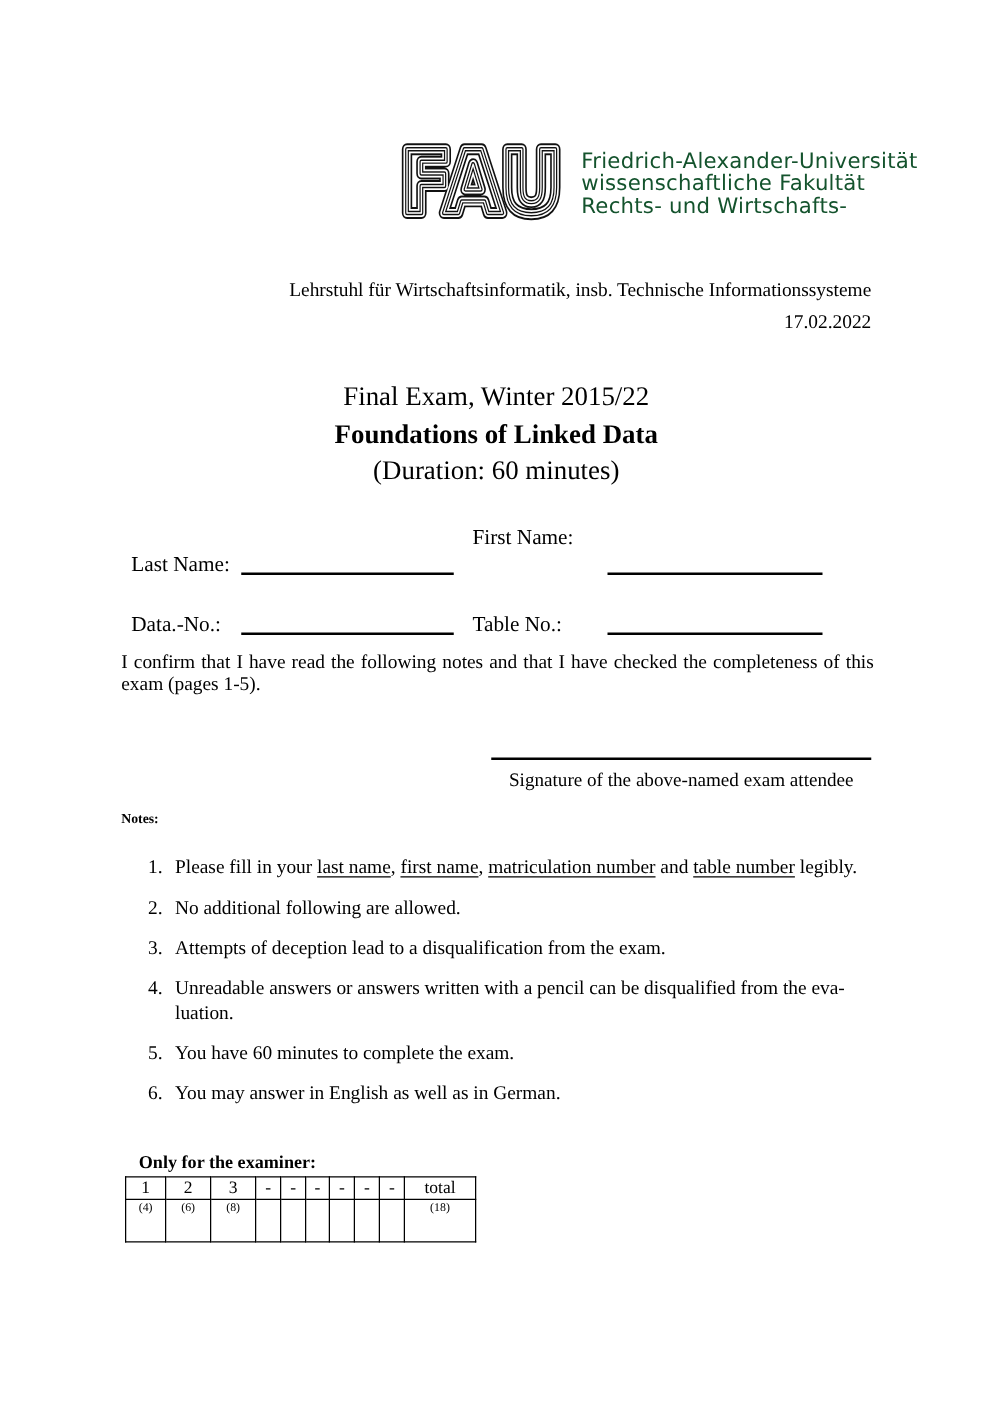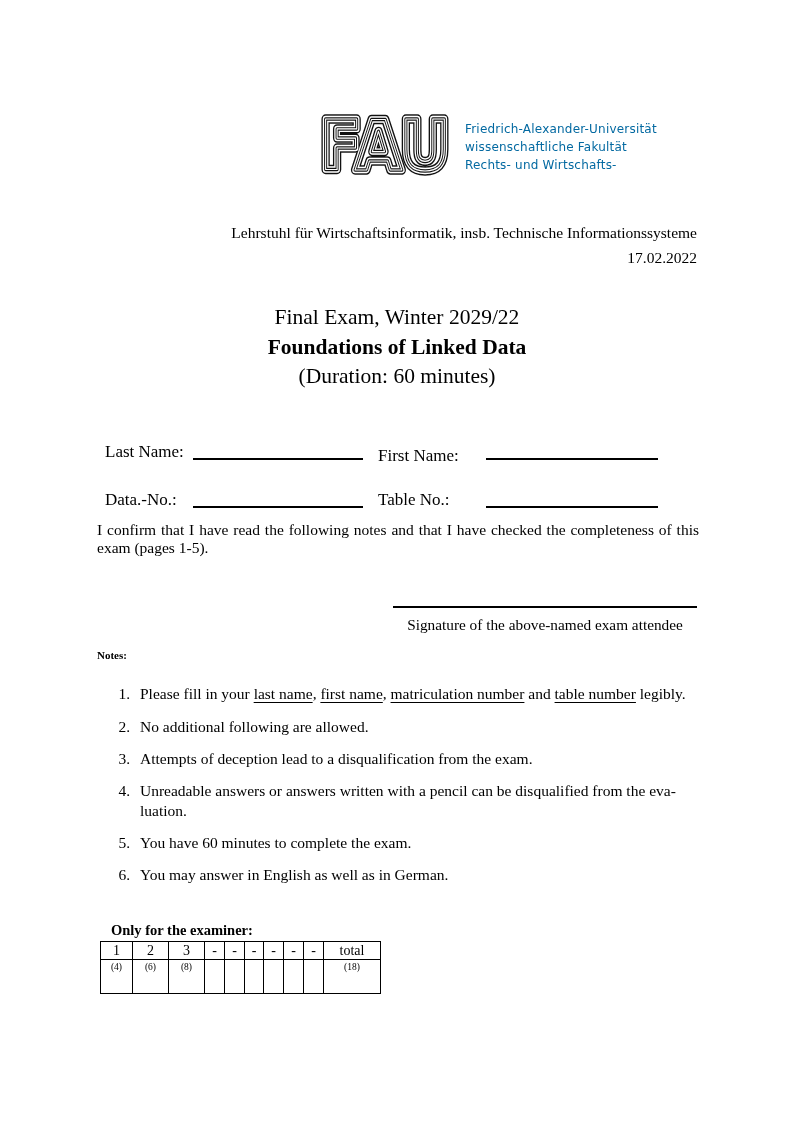--- a/index.html
+++ b/index.html
@@ -18,8 +18,8 @@
   .logo-letters svg { display: block; overflow: visible; }
   .logo-text {
     font-family: "DejaVu Sans", sans-serif;
-    font-size: 12px; line-height: 18px;
-    color: #0369a1; letter-spacing: 0.2px;
+    font-size: 17px; line-height: 18px;
+    color: #14532d; letter-spacing: 0.2px;
     margin-top: 8px;
   }
 

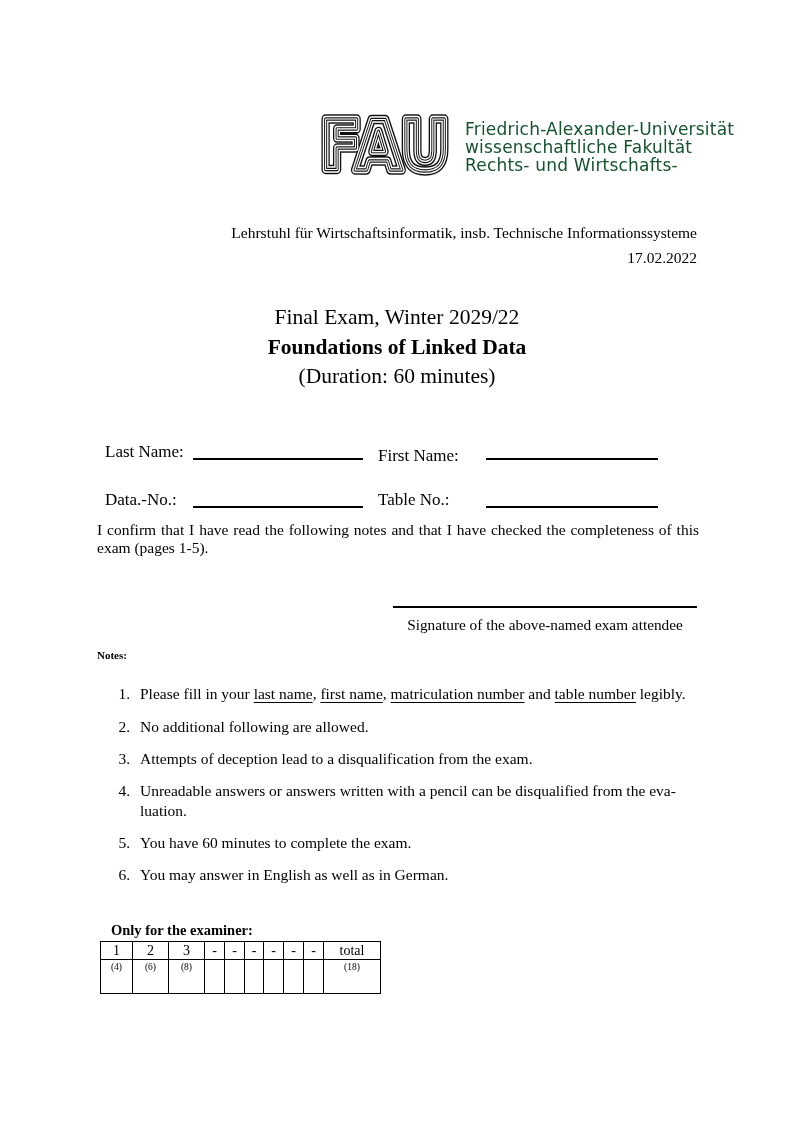--- a/index.html
+++ b/index.html
@@ -90,7 +90,7 @@
 <div class="abs date-line">17.02.2022</div>
 
 <div class="abs title-block">
-  <div class="title-exam">Final Exam, Winter 2029/22</div>
+  <div class="title-exam">Final Exam, Winter 2015/22</div>
   <div class="title-course">Foundations of Linked Data</div>
   <div class="title-duration">(Duration: 60 minutes)</div>
 </div>

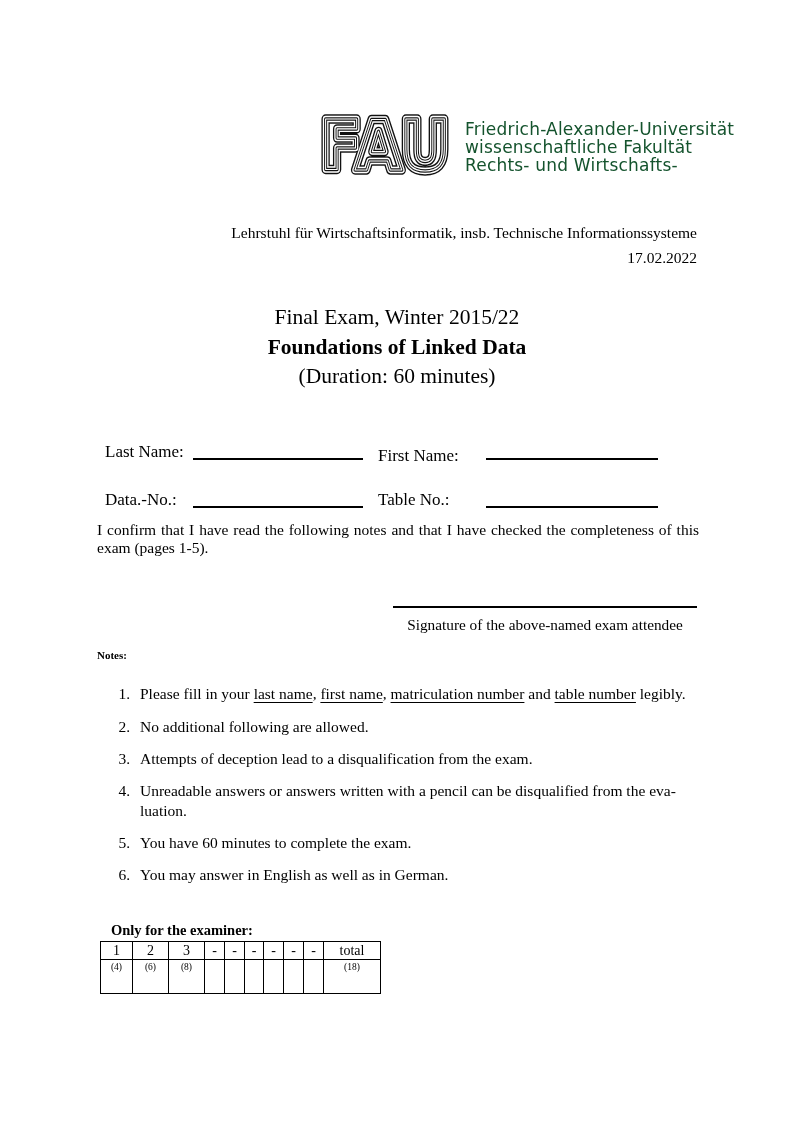--- a/index.html
+++ b/index.html
@@ -34,7 +34,7 @@
   
   .form-label { font-size: 17px; }
   .lbl-last  { left: 105px; top: 442px; }
-  .lbl-first { left: 378px; top: 446px; }
+  .lbl-first { left: 378px; top: 420px; }
   .lbl-matr  { left: 105px; top: 490px; }
   .lbl-table { left: 378px; top: 490px; }
   .blank-line { height: 1.6px; background: #000; }

